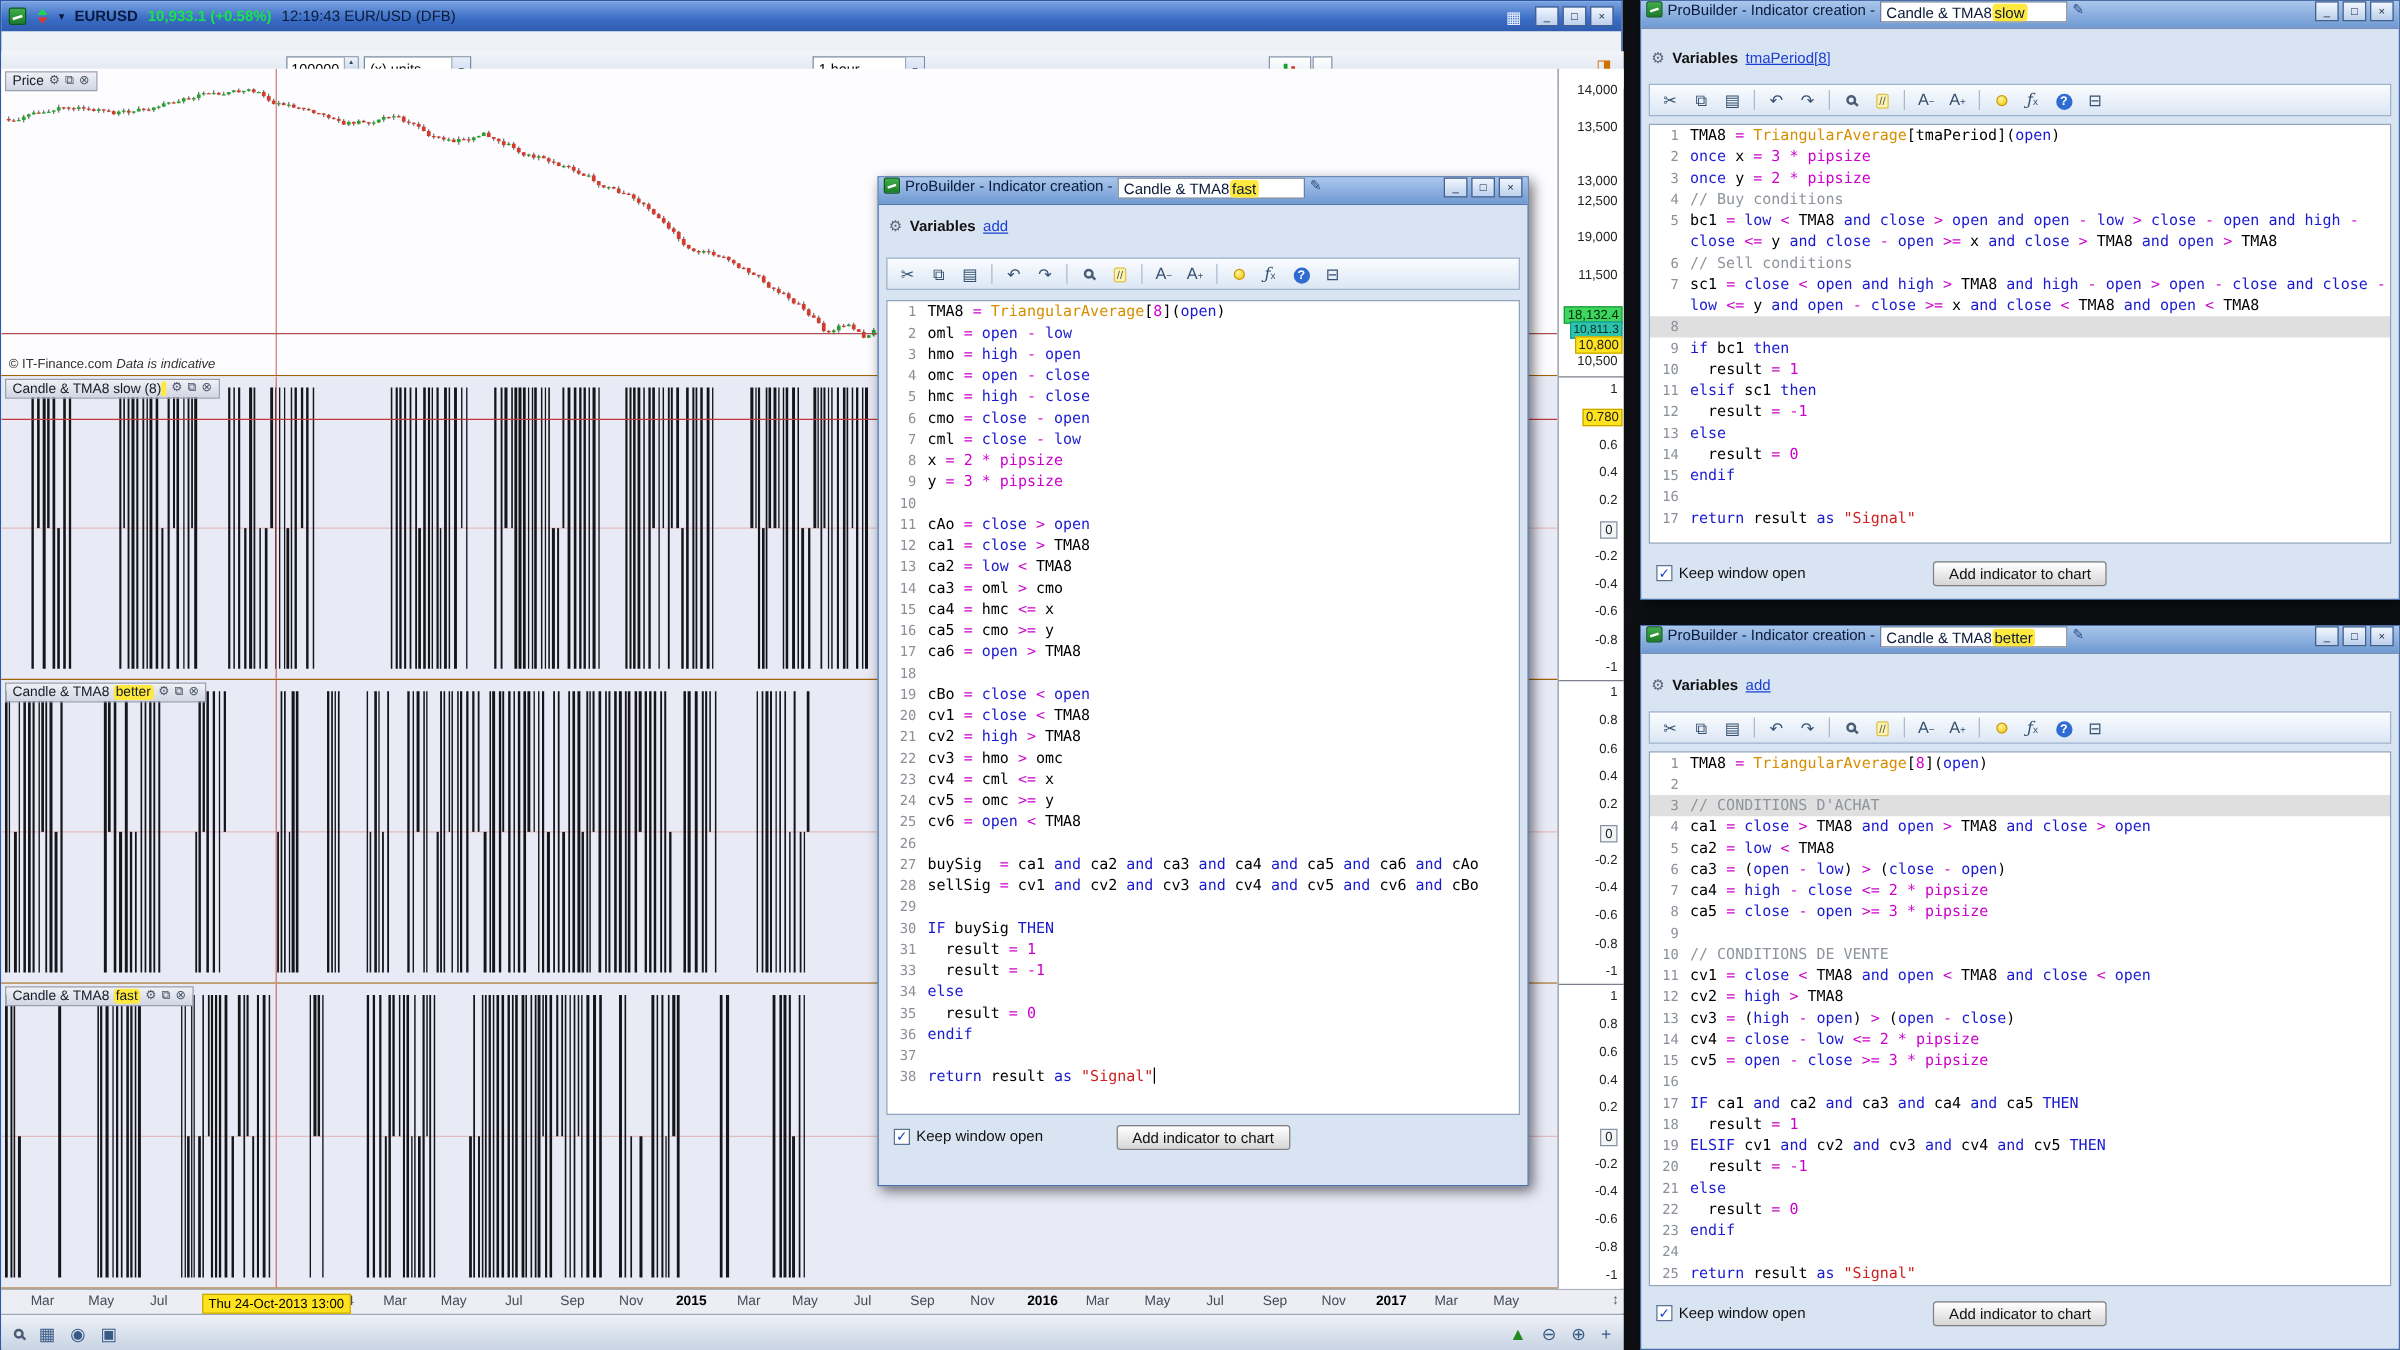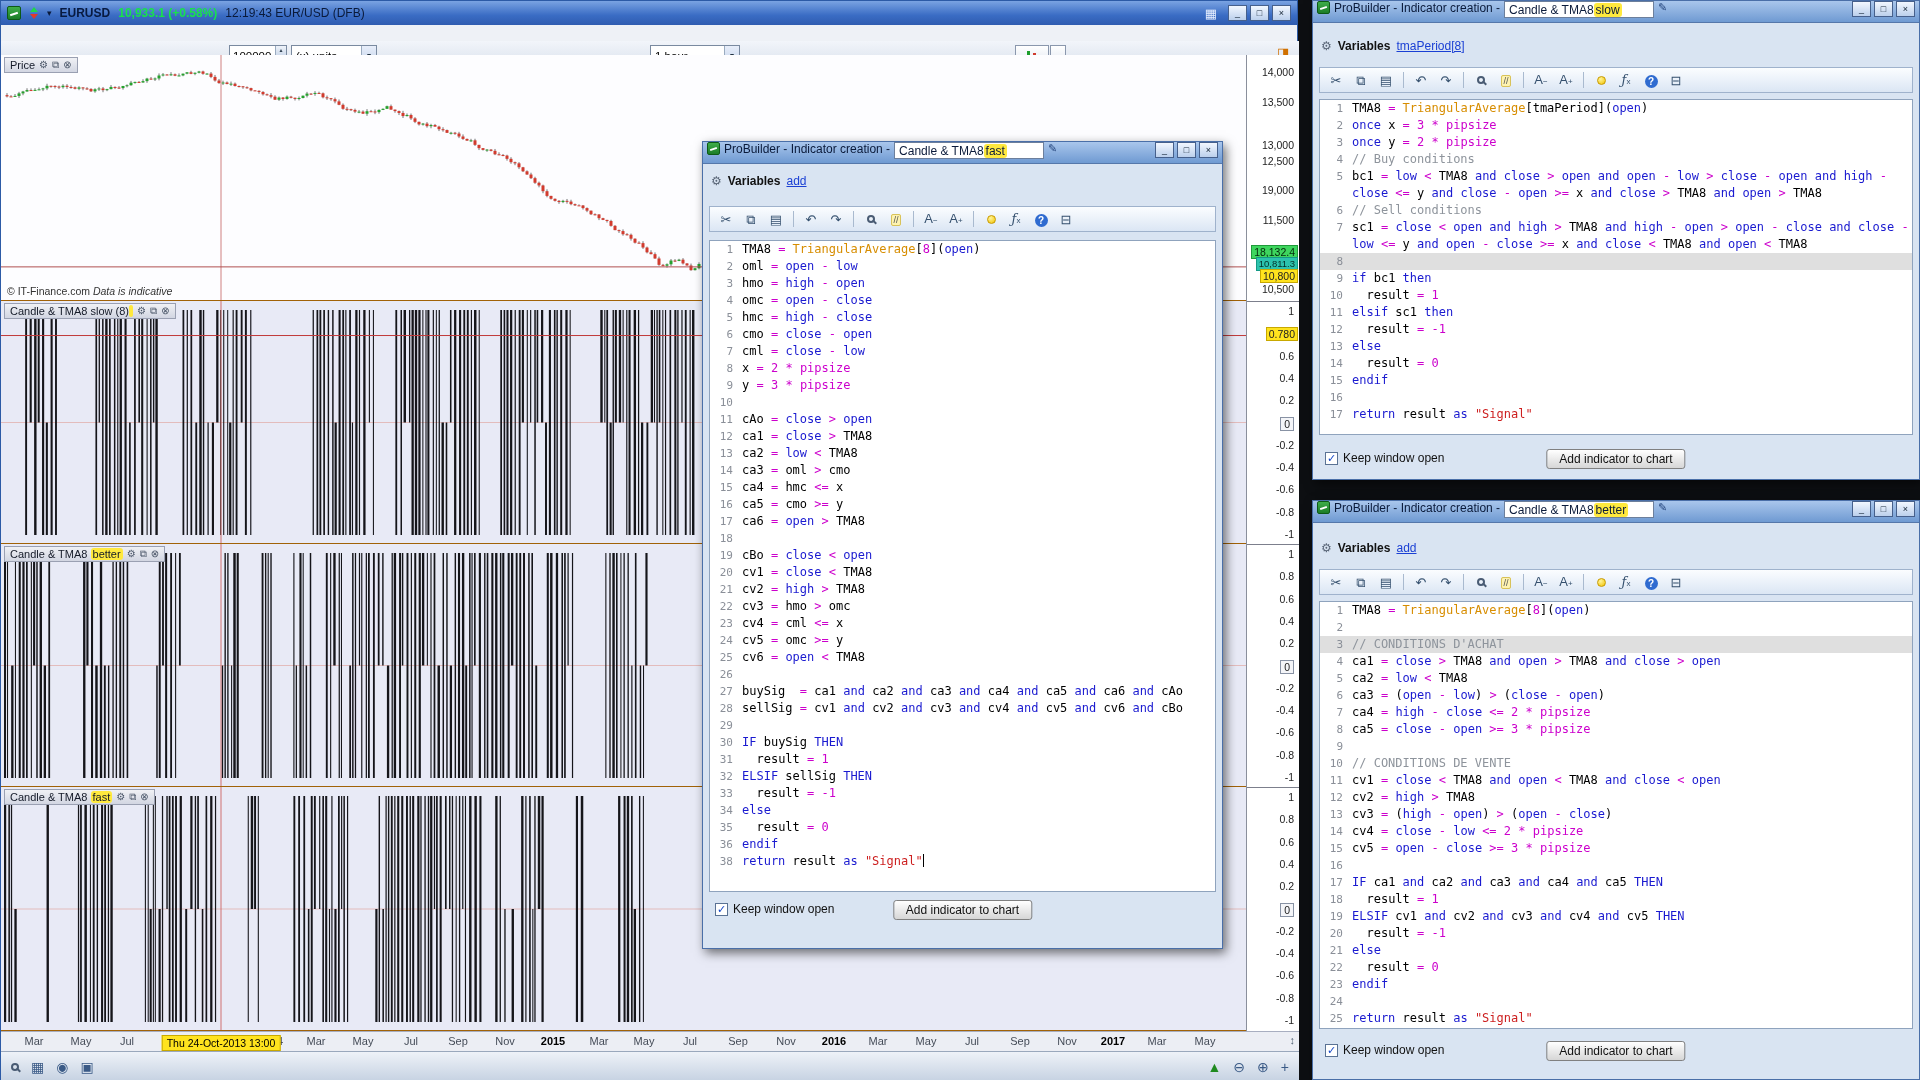--- a/index.html
+++ b/index.html
@@ -1173,10 +1173,6 @@
         <div class="src"><span>  </span><span>result</span><span> </span><span class="tk-o">=</span><span> </span><span class="tk-n">1</span></div>
       </div>
       <div class="crow">
-        <span class="lno">32</span>
-        <div class="src"><span class="tk-k">ELSIF</span><span> </span><span>sellSig</span><span> </span><span class="tk-k">THEN</span></div>
-      </div>
-      <div class="crow">
         <span class="lno">33</span>
         <div class="src"><span>  </span><span>result</span><span> </span><span class="tk-o">=</span><span> </span><span class="tk-o">-</span><span class="tk-n">1</span></div>
       </div>

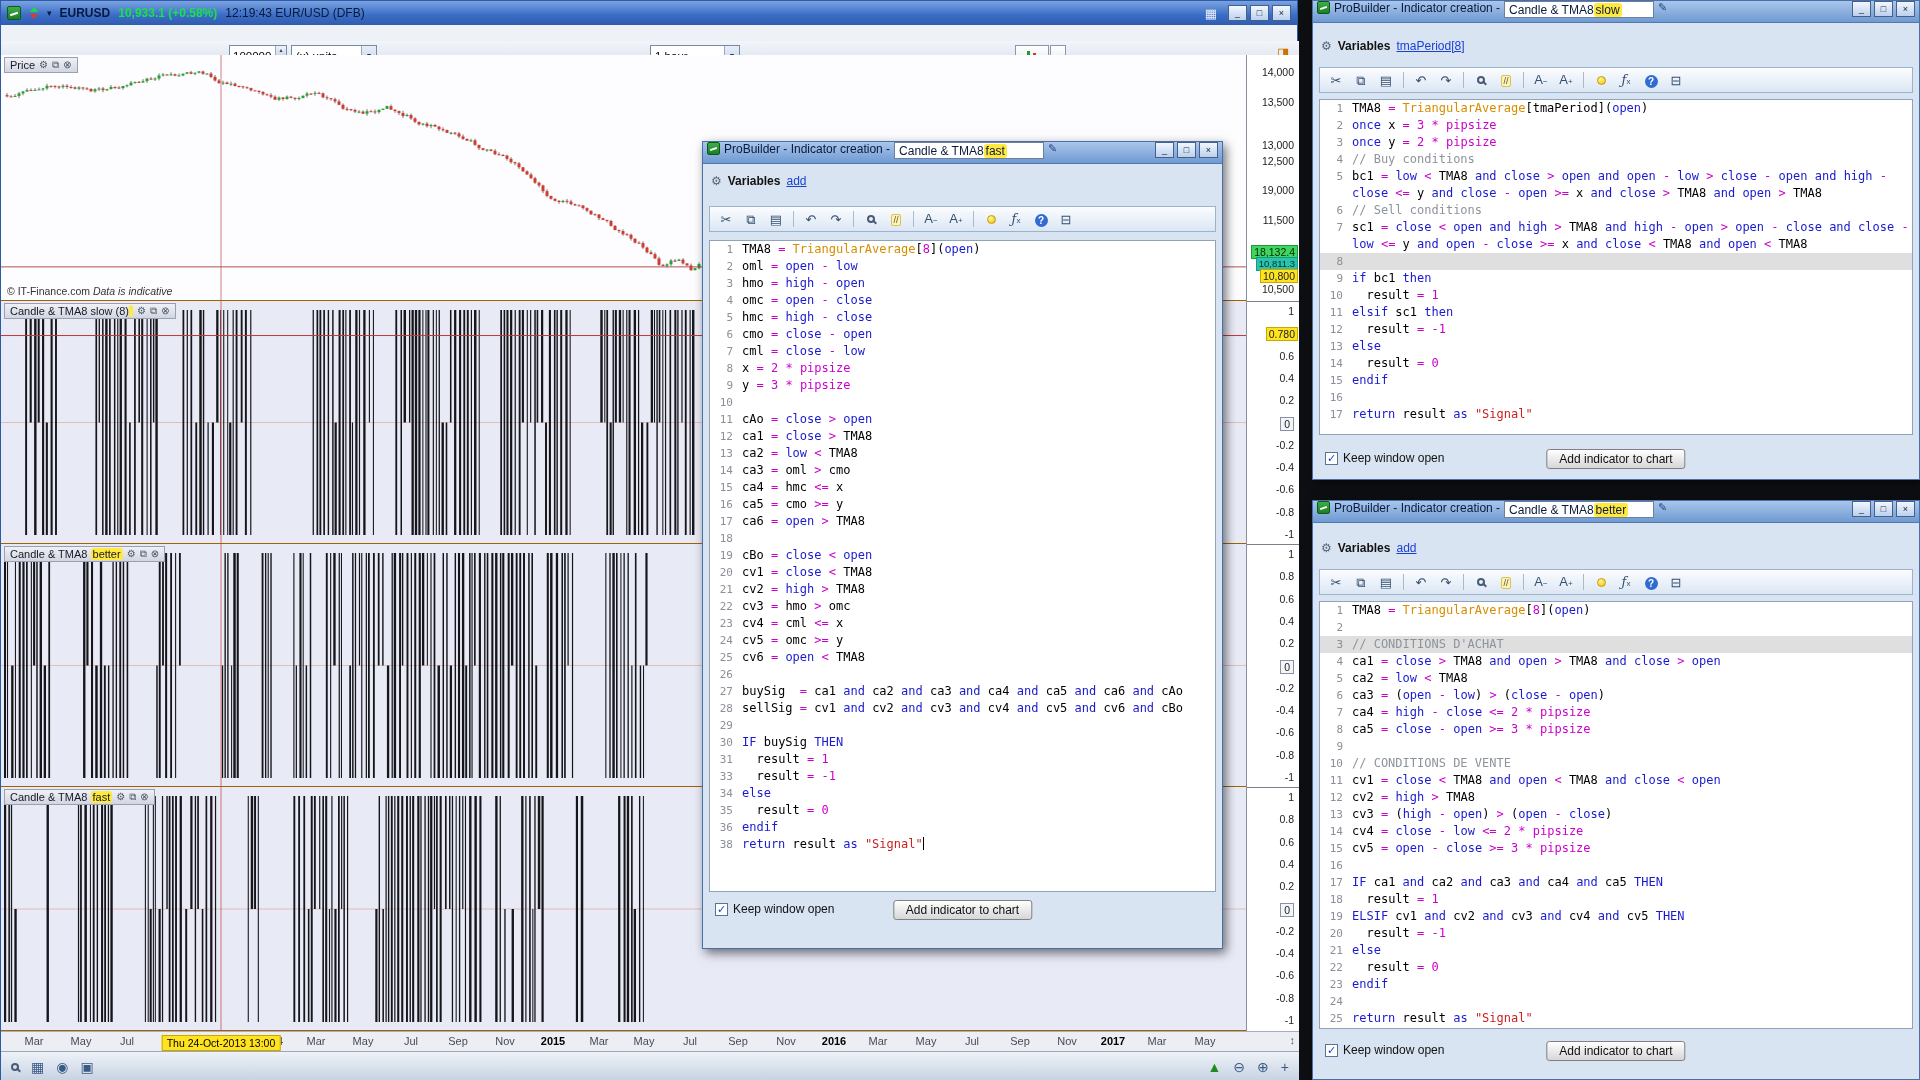--- a/index.html
+++ b/index.html
@@ -1189,6 +1189,10 @@
         <div class="src"><span class="tk-k">endif</span></div>
       </div>
       <div class="crow">
+        <span class="lno">37</span>
+        <div class="src"></div>
+      </div>
+      <div class="crow">
         <span class="lno">38</span>
         <div class="src"><span class="tk-k">return</span><span> </span><span>result</span><span> </span><span class="tk-k">as</span><span> </span><span class="tk-s">"Signal"</span><span class="caret"></span></div>
       </div>

